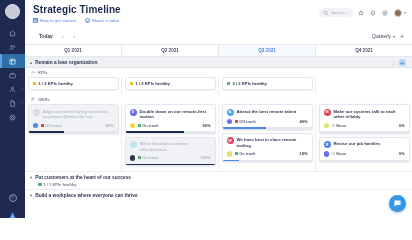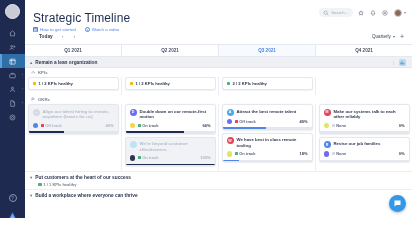--- a/index.html
+++ b/index.html
@@ -61,8 +61,8 @@
   .topbar { height: 28px; display: flex; align-items: flex-start;
             padding: 4px 6px 0 8px; position: relative; }
   .title-block { flex: 1; }
-  .page-title { font-size: 12px; font-weight: normal; color: #1b2a4e;
-                letter-spacing: .1px; line-height: 11px; margin-top: 9px; }
+  .page-title { font-size: 10px; font-weight: bold; color: #1b2a4e;
+                letter-spacing: .1px; line-height: 11px; }
   .sublinks { display: flex; gap: 9px; margin-top: 2.5px; }
   .sublink { display: flex; align-items: center; gap: 2px;
              font-size: 4.4px; color: #4f86e8; line-height: 6px; }

